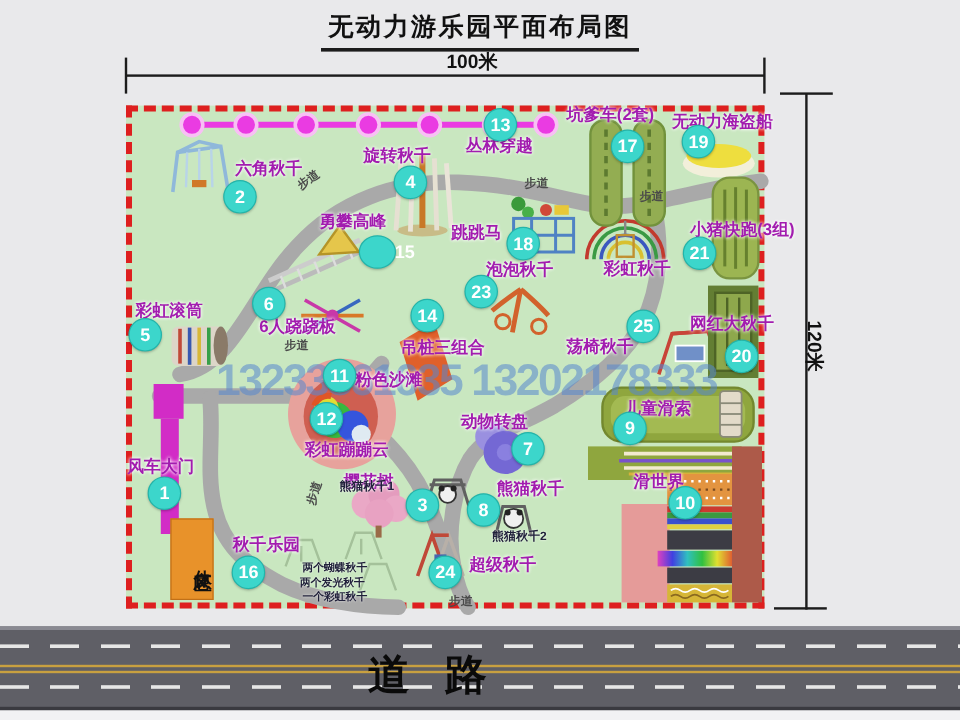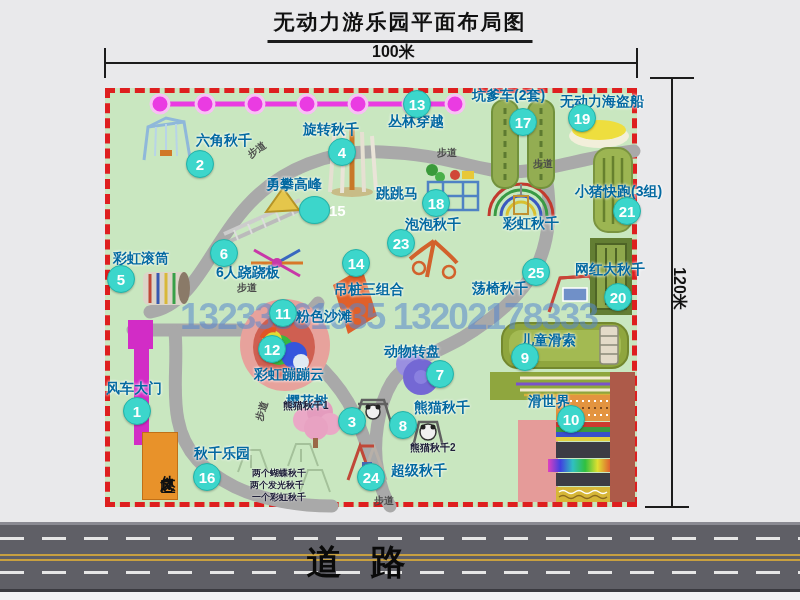--- a/index.html
+++ b/index.html
@@ -32,7 +32,7 @@
   .poi-num{position:absolute;width:28px;height:28px;border-radius:50%;background:#3cd6cb;
         border:1px solid #23b4a9;color:#fff;font-size:15px;font-weight:bold;line-height:27px;
         text-align:center;z-index:50;box-sizing:border-box;box-shadow:0 1px 2px rgba(0,0,0,.25);}
-  .poi-label{position:absolute;color:#0369a1;font-size:14px;font-weight:bold;line-height:1.1;
+  .poi-label{position:absolute;color:#a21caf;font-size:14px;font-weight:bold;line-height:1.1;
         white-space:nowrap;z-index:49;
         text-shadow:0 0 3px rgba(255,255,255,.9),0 0 3px rgba(255,255,255,.9);}
   .path-label{position:absolute;color:#4a4a4a;font-size:10px;font-weight:bold;white-space:nowrap;z-index:30;}

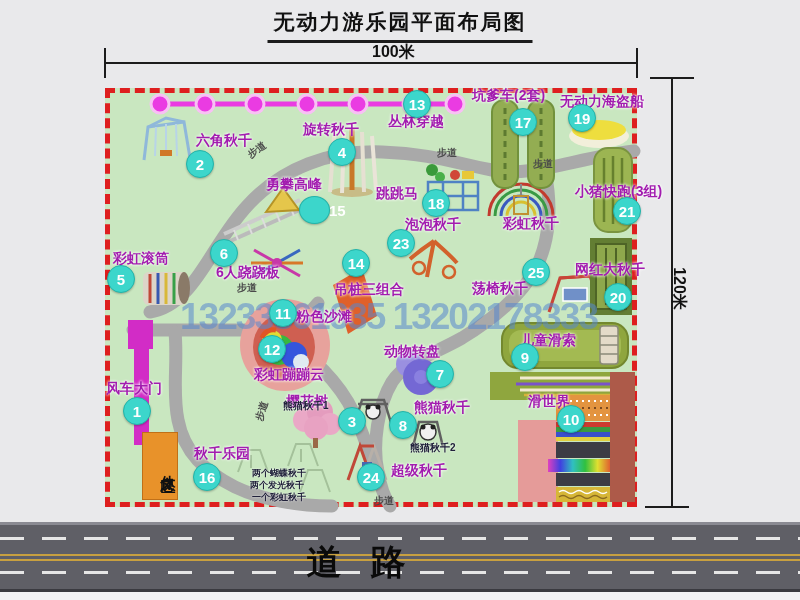--- a/index.html
+++ b/index.html
@@ -351,7 +351,7 @@
     <div class="poi-label" style="left: 560px; top: 94px;">无动力海盗船</div>
     <div class="poi-num" style="left: 604px; top: 283px;">20</div>
     <div class="poi-label" style="left: 575px; top: 262px;">网红大秋千</div>
-    <div class="poi-num" style="left: 613px; top: 197px;">21</div>
+    <div class="poi-num" style="left: 569px; top: 197px;">21</div>
     <div class="poi-label" style="left: 575px; top: 184px;">小猪快跑(3组)</div>
     <div class="poi-num" style="left: 522px; top: 258px;">25</div>
     <div class="poi-label" style="left: 472px; top: 281px;">荡椅秋千</div>

